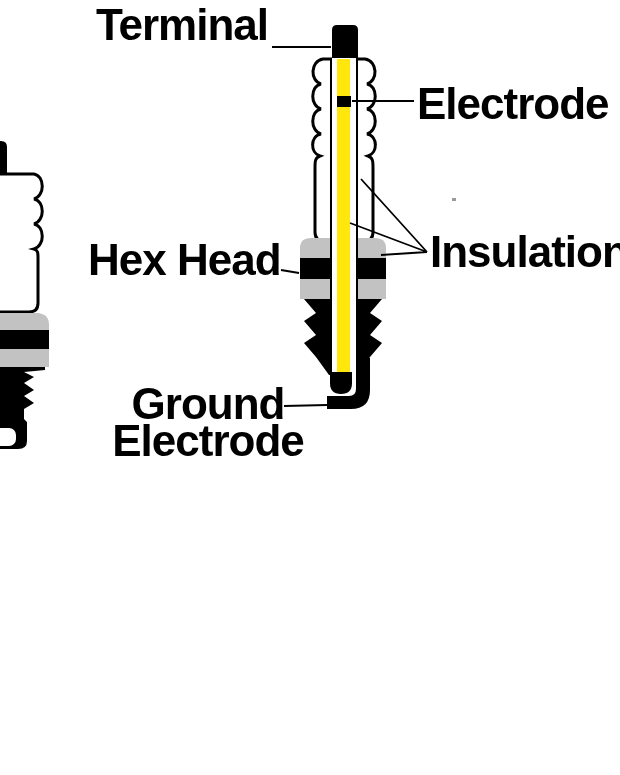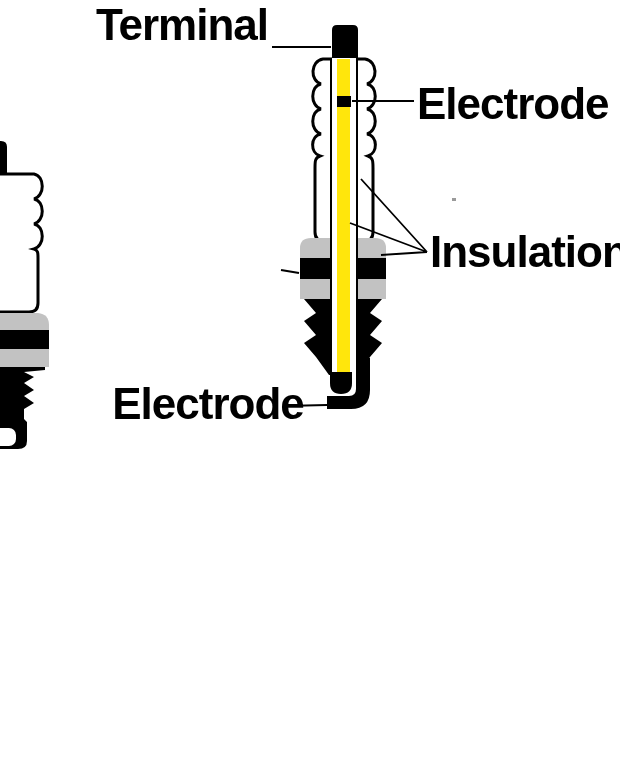--- a/index.html
+++ b/index.html
@@ -112,6 +112,7 @@
 
   <div class="label" id="label-electrode">Electrode</div>
 
+  <div class="label" id="label-hex-head">Hex Head</div>
 
   <div class="label" id="label-insulation">Insulation</div>
 

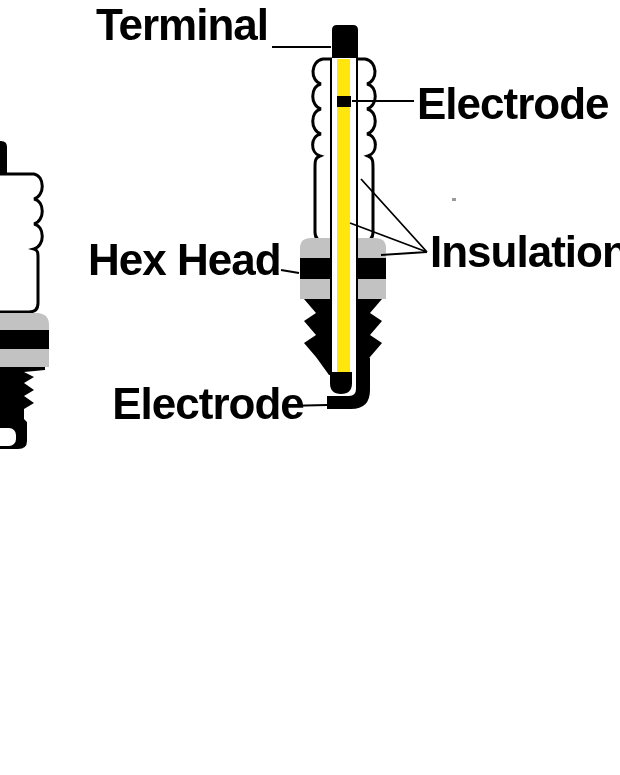--- a/index.html
+++ b/index.html
@@ -117,6 +117,7 @@
   <div class="label" id="label-insulation">Insulation</div>
 
   <div class="label" id="label-ground-electrode">
+    <span class="ln">Ground</span>
     <span class="ln">Electrode</span>
   </div>
 

